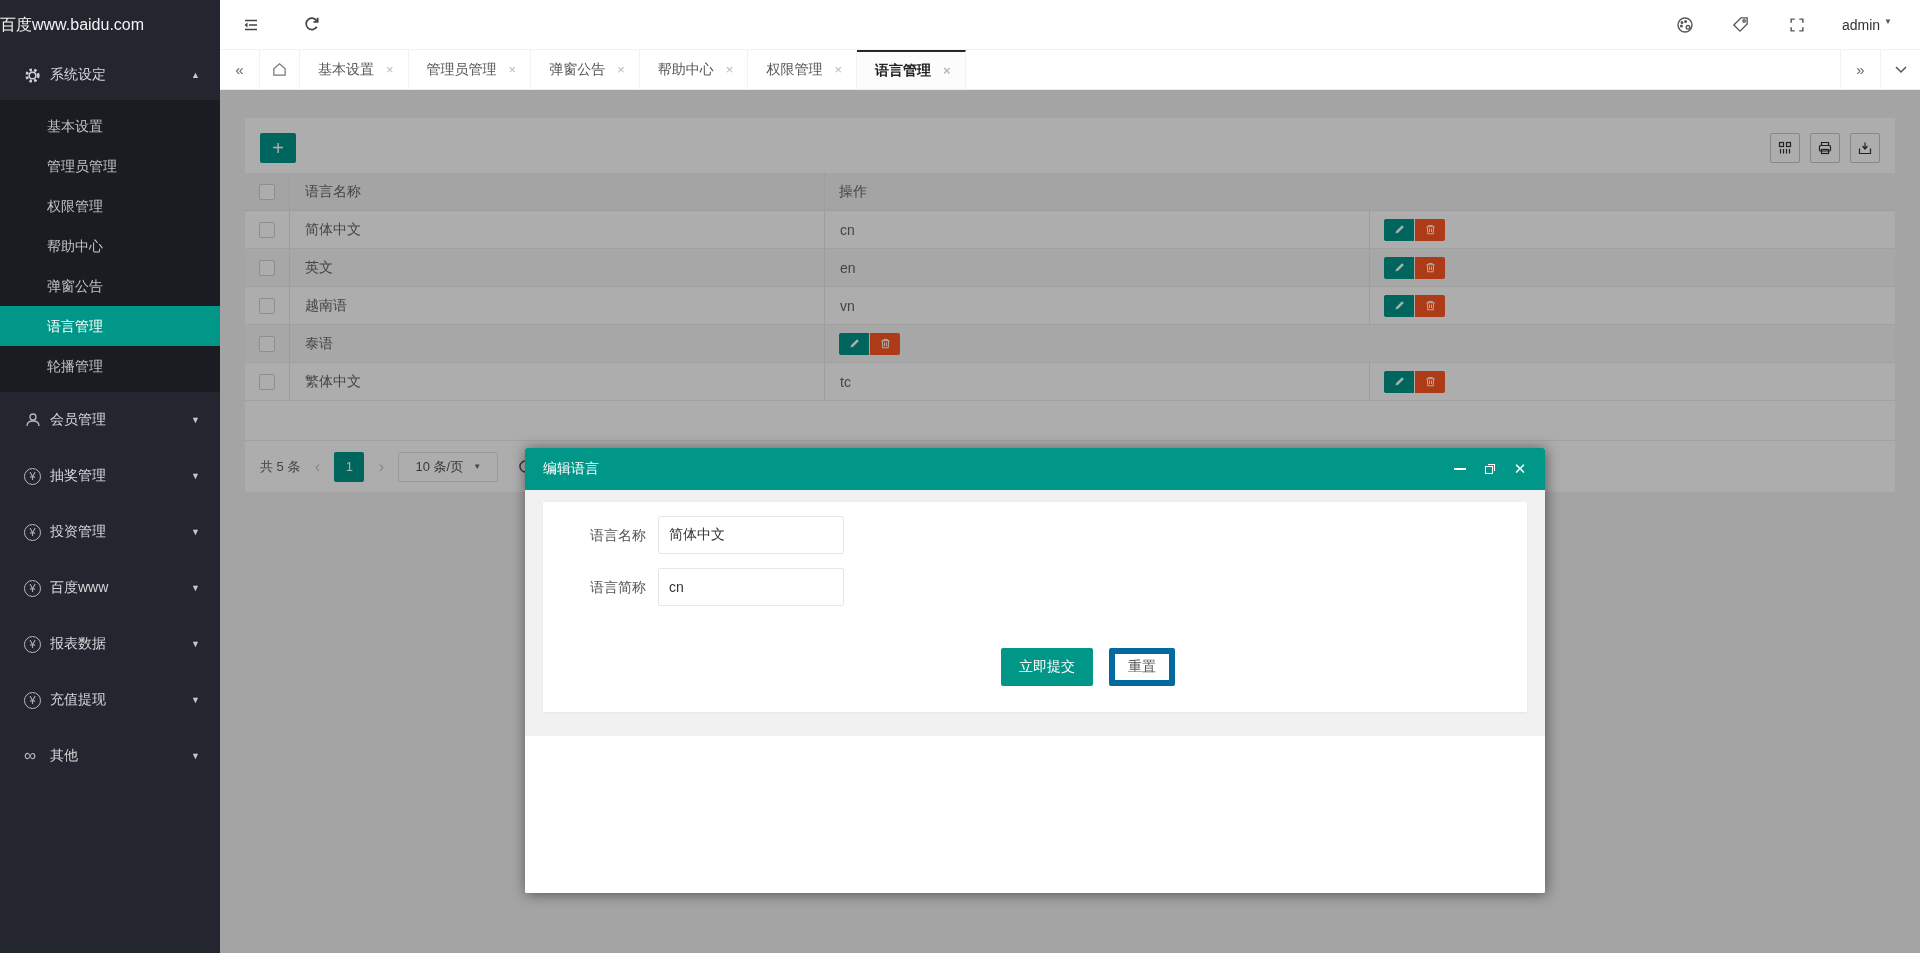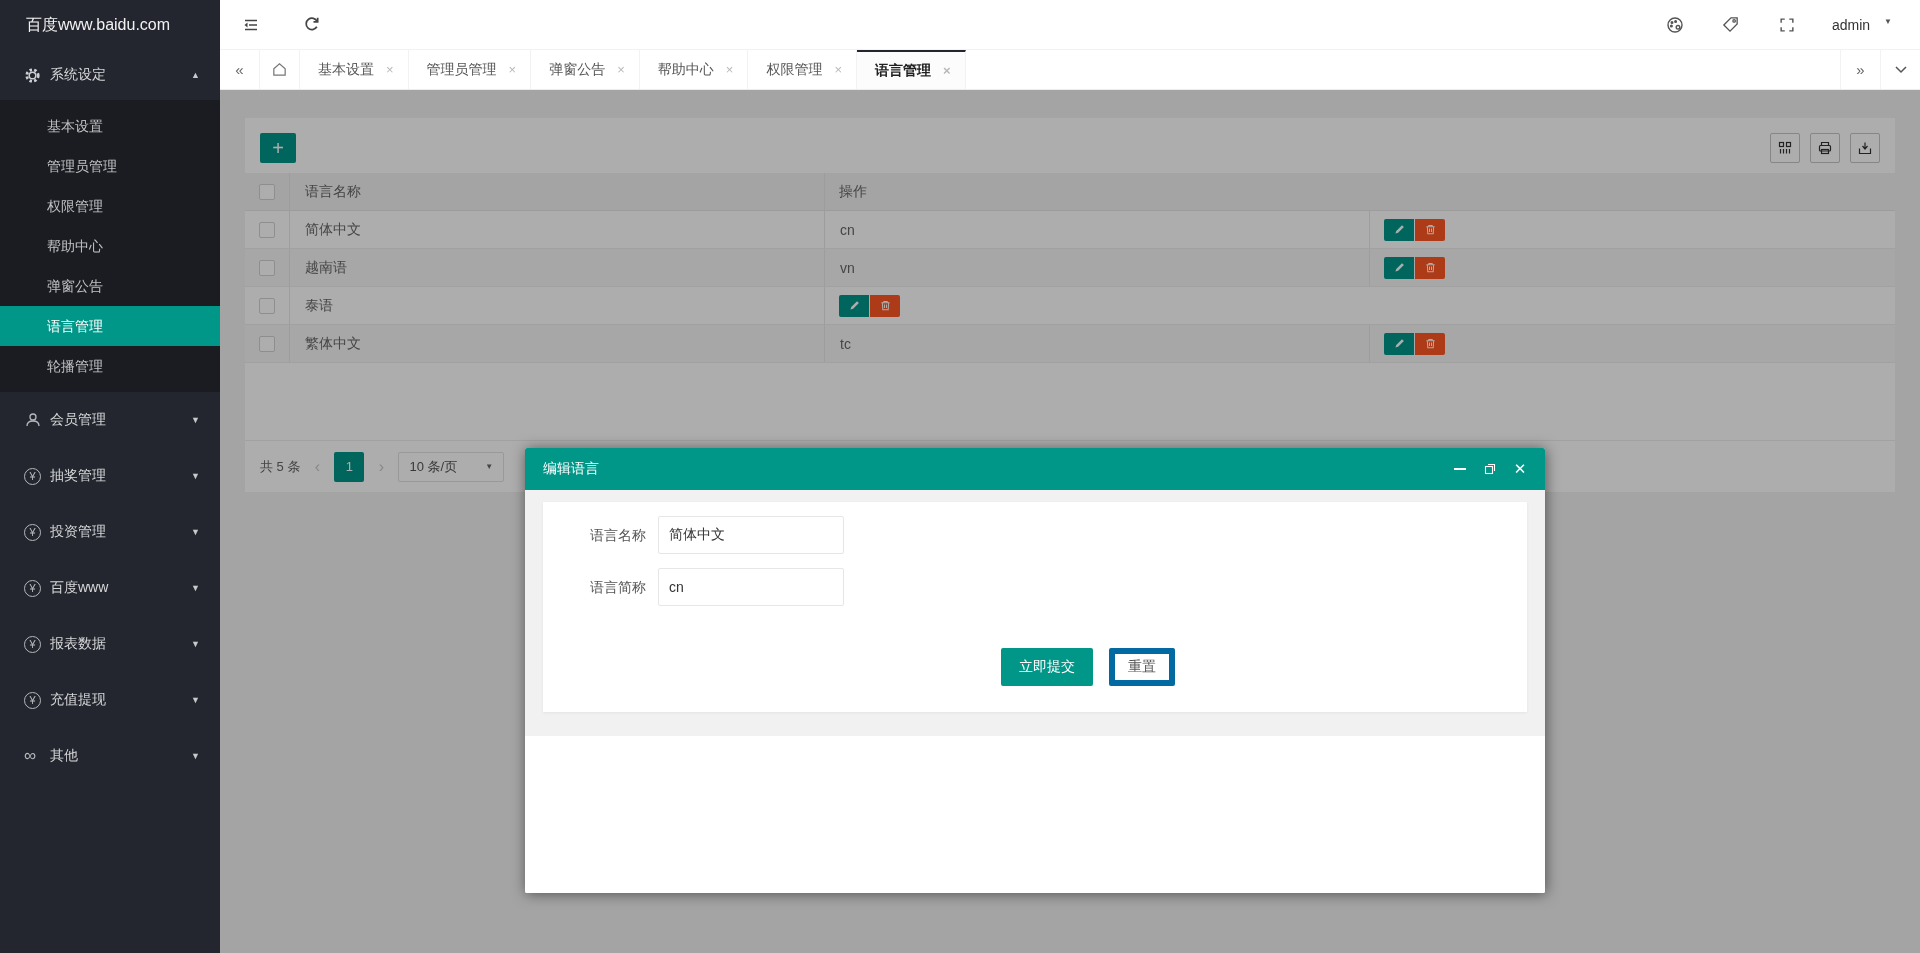--- a/index.html
+++ b/index.html
@@ -9,7 +9,7 @@
 
   
   .sidebar { position:absolute; left:0; top:0; width:220px; height:953px; background:#23262E; z-index:30; }
-  .logo { height:50px; line-height:50px; padding-left:26px; color:#f2f2f2; font-size:16px; white-space:nowrap; }
+  .logo { height:50px; line-height:50px; color:#f2f2f2; font-size:16px; white-space:nowrap; }
   .menu-parent { height:50px; display:flex; align-items:center; padding:0 20px 0 24px; color:#d6d7d9; font-size:14px; cursor:pointer; }
   .micon { width:26px; display:flex; align-items:center; color:#b6b8bc; }
   .arrow { margin-left:auto; font-size:9px; color:#c8c9cc; }

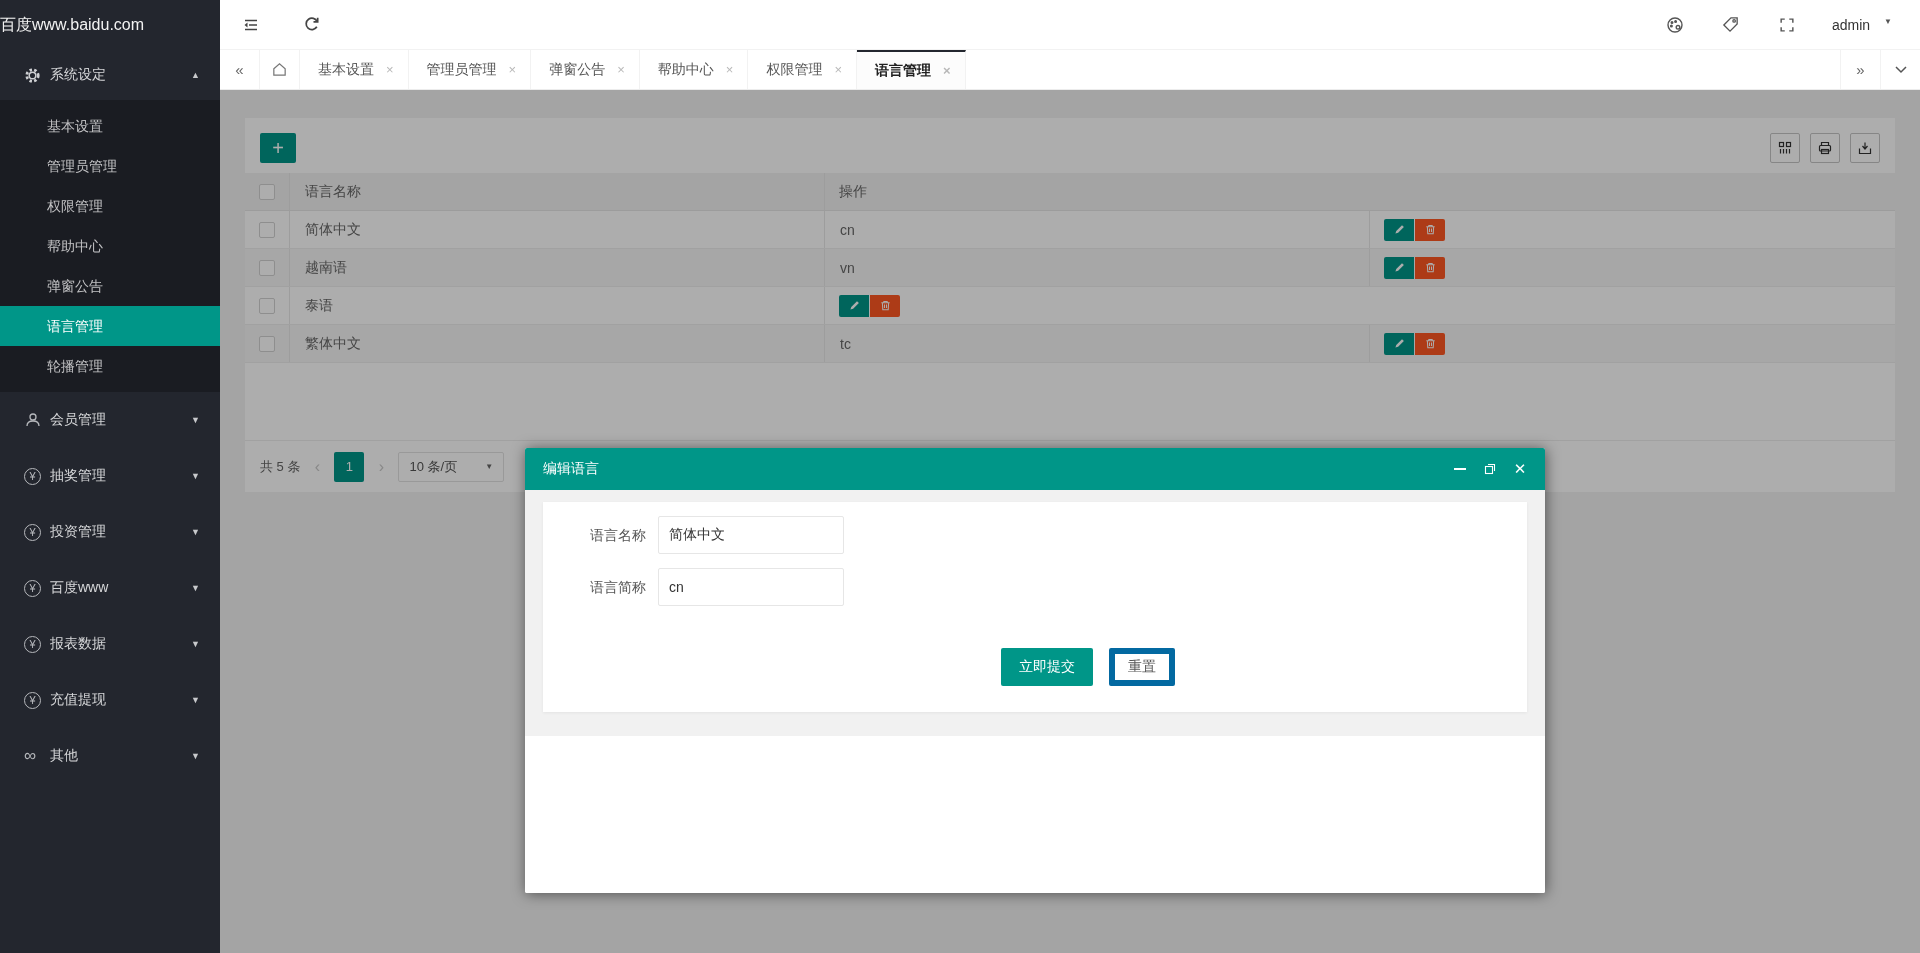--- a/index.html
+++ b/index.html
@@ -29,7 +29,7 @@
   .tb-icon { width:22px; height:22px; display:flex; align-items:center; justify-content:center; cursor:pointer; color:#444; }
   .topbar .left-icons { display:flex; gap:38px; }
   .topbar .right-icons { margin-left:auto; display:flex; gap:34px; align-items:center; }
-  .admin-box { display:flex; gap:14px; color:#333; font-size:14px; cursor:pointer; }
+  .admin-box { display:flex; gap:4px; color:#333; font-size:14px; cursor:pointer; }
   .caret-down { font-size:8px; color:#555; }
 
   

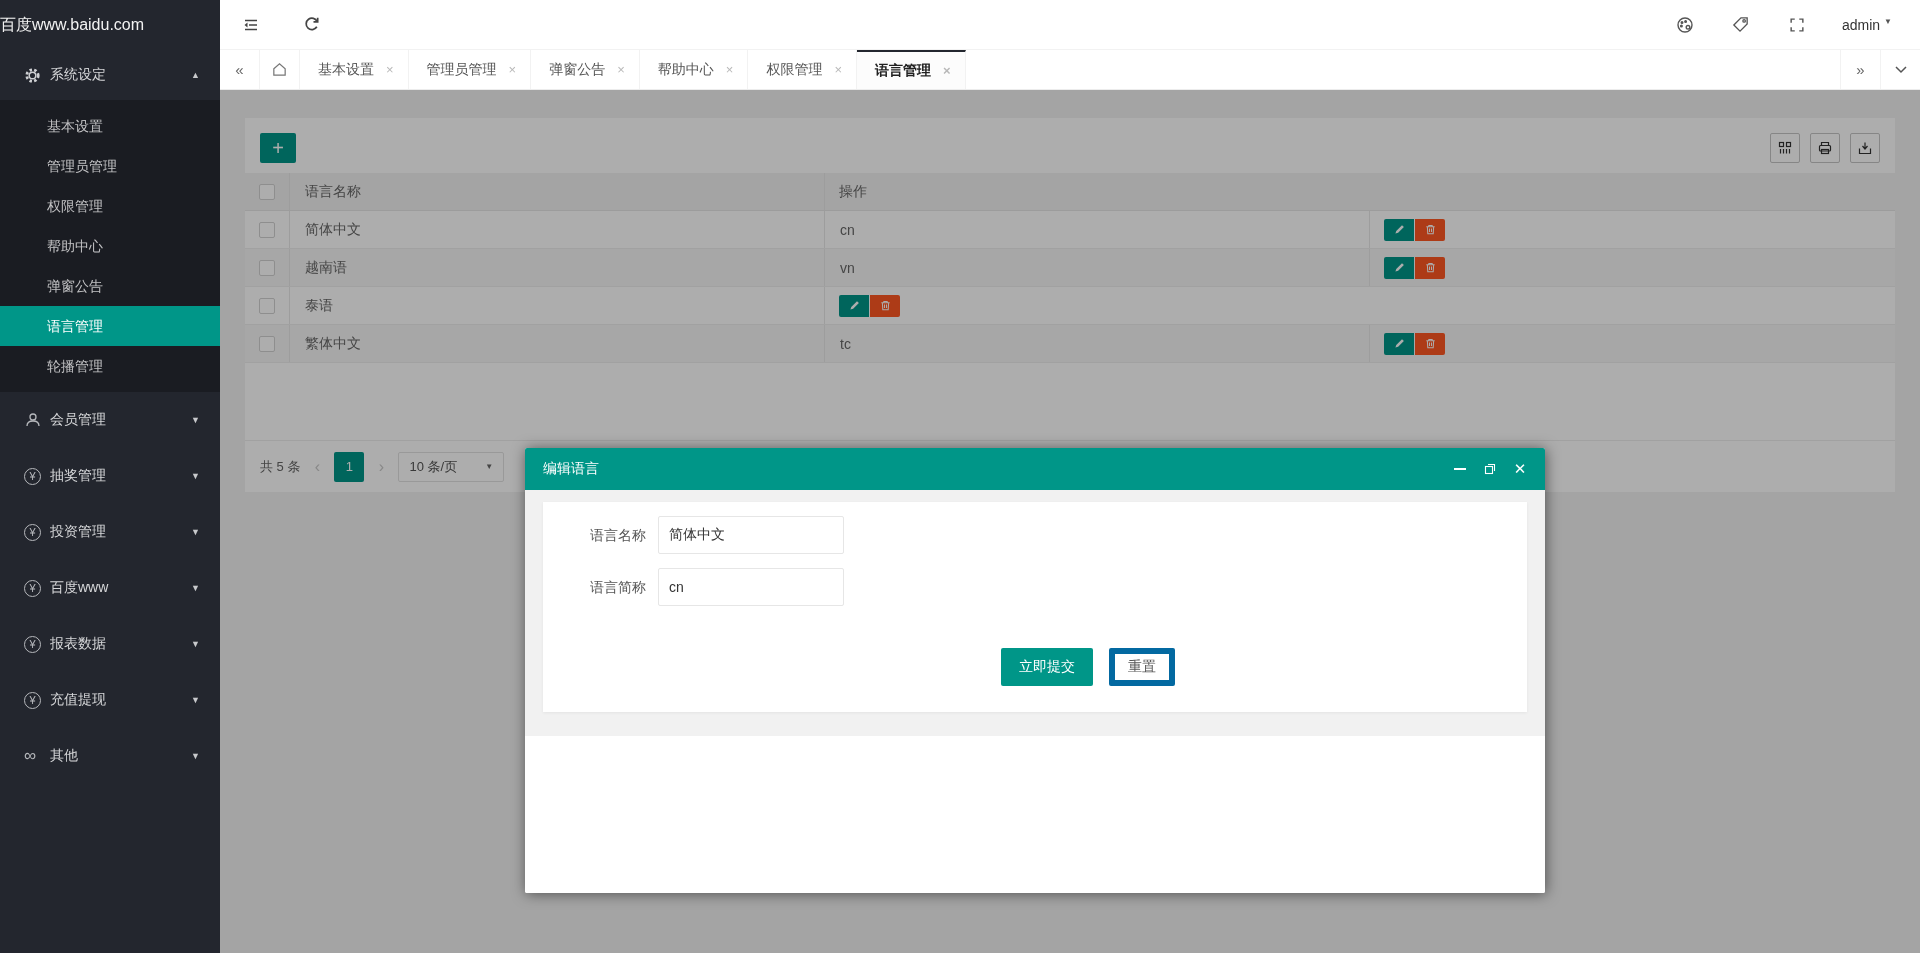--- a/index.html
+++ b/index.html
@@ -339,6 +339,25 @@
           <div class="td col-check">
               <span class="checkbox"></span>
             </div>
+          <div class="td col-name">英文</div>
+          <div class="td col-code">en</div>
+          <div class="td col-ops">
+            <span class="op-btn op-edit">
+              <svg width="13" height="13" viewBox="0 0 14 14">
+                  <path d="M2.6 11.4l.9-2.9 6.2-6.2 2 2-6.2 6.2z" fill="#fff"></path>
+                </svg>
+            </span>
+            <span class="op-btn op-del">
+              <svg width="13" height="13" viewBox="0 0 14 14" fill="none" stroke="#fff" stroke-width="1.1">
+                  <path d="M2.5 4h9M5.2 4V2.7h3.6V4M3.6 4l.5 7.6h5.8L10.4 4M5.9 6v3.6M8.1 6v3.6"></path>
+                </svg>
+            </span>
+          </div>
+        </div>
+          <div class="trow">
+          <div class="td col-check">
+              <span class="checkbox"></span>
+            </div>
           <div class="td col-name">越南语</div>
           <div class="td col-code">vn</div>
           <div class="td col-ops">

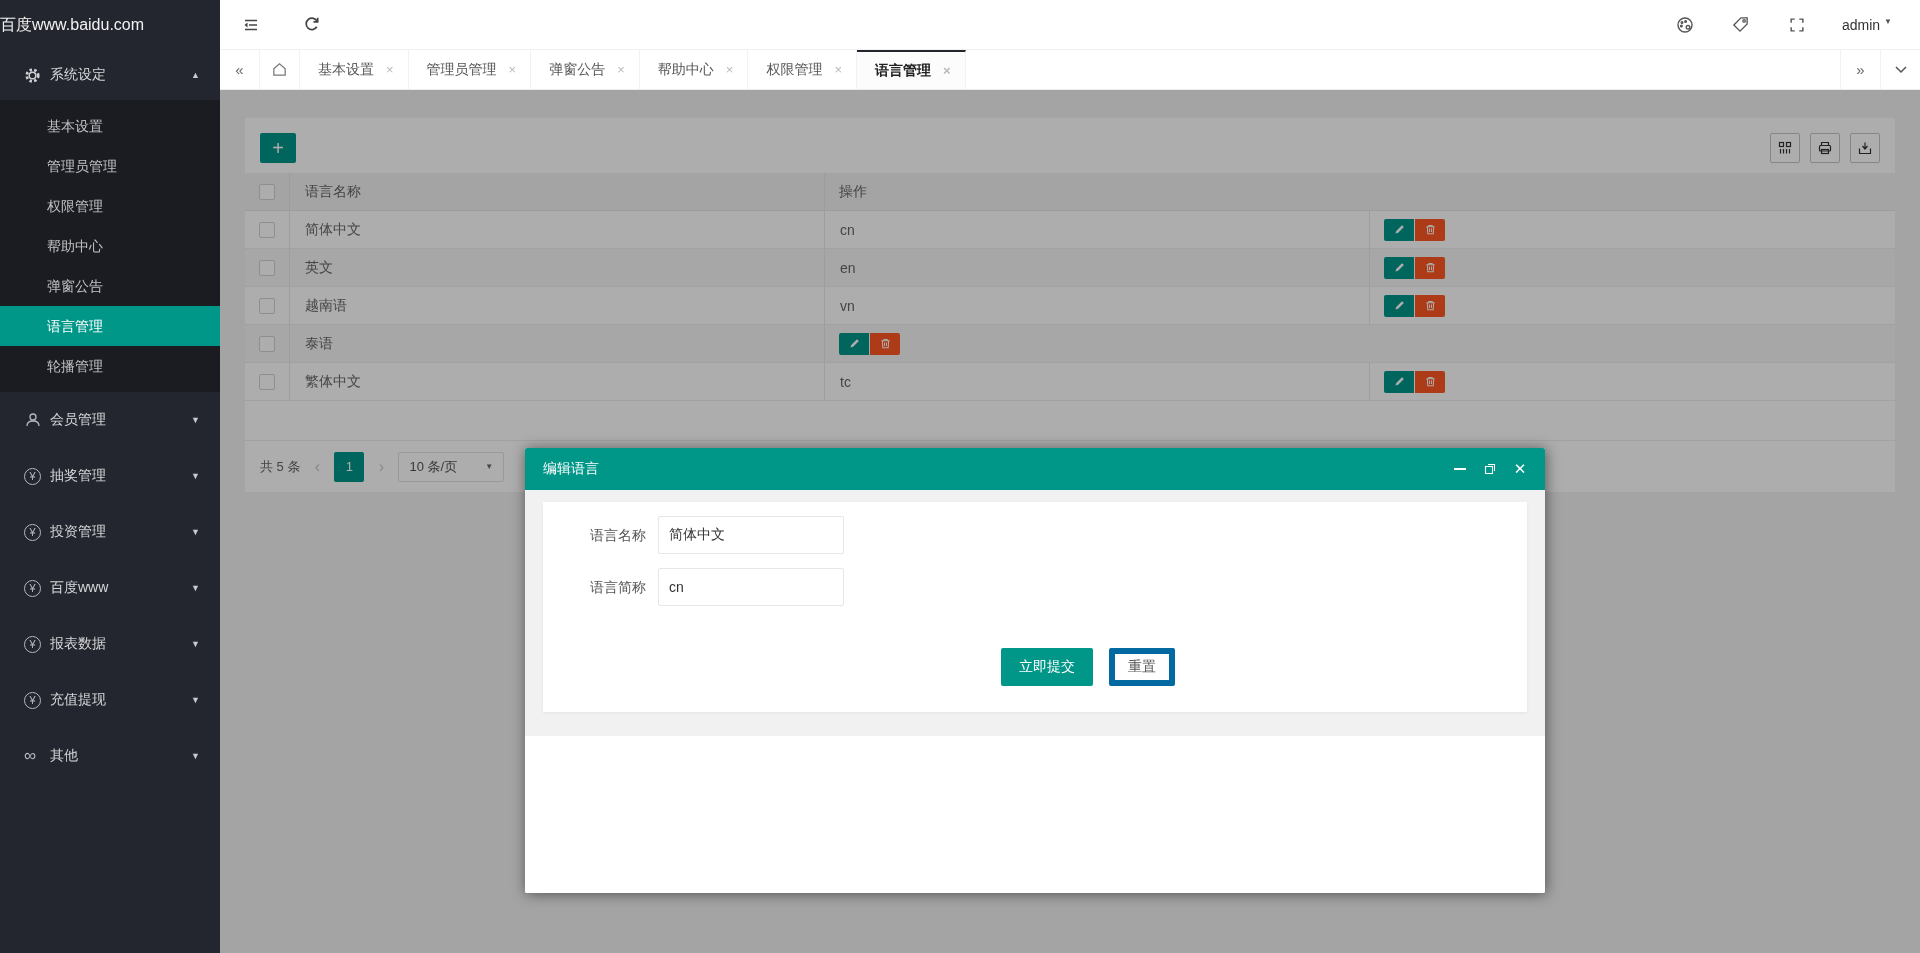--- a/index.html
+++ b/index.html
@@ -66,7 +66,7 @@
   .pager { position:absolute; left:0; right:0; top:322px; height:52px; border-top:1px solid #eee; display:flex; align-items:center; padding-left:15px; font-size:13px; color:#666; gap:10px; background:#fff; }
   .pg-arrow { font-size:16px; color:#c9c9c9; width:14px; text-align:center; cursor:pointer; }
   .pg-num { width:30px; height:30px; background:#009688; color:#fff; border-radius:2px; display:flex; align-items:center; justify-content:center; font-size:13px; cursor:pointer; }
-  .pg-size { height:30px; border:1px solid #e2e2e2; border-radius:2px; display:flex; align-items:center; padding:0 10px; gap:28px; background:#fff; cursor:pointer; color:#555; }
+  .pg-size { height:30px; border:1px solid #e2e2e2; border-radius:2px; display:flex; align-items:center; padding:0 16px; gap:10px; background:#fff; cursor:pointer; color:#555; }
   .pg-size .caret-down { font-size:8px; color:#666; }
   .pg-refresh { margin-left:8px; cursor:pointer; display:flex; color:#555; }
 

